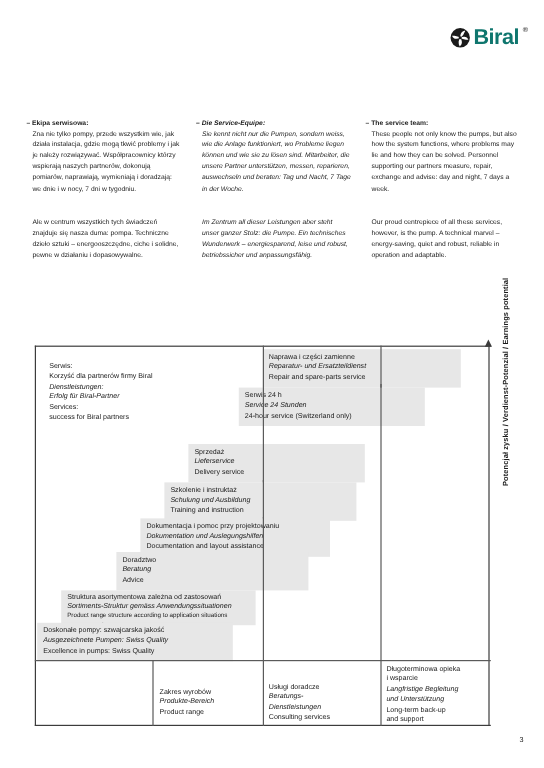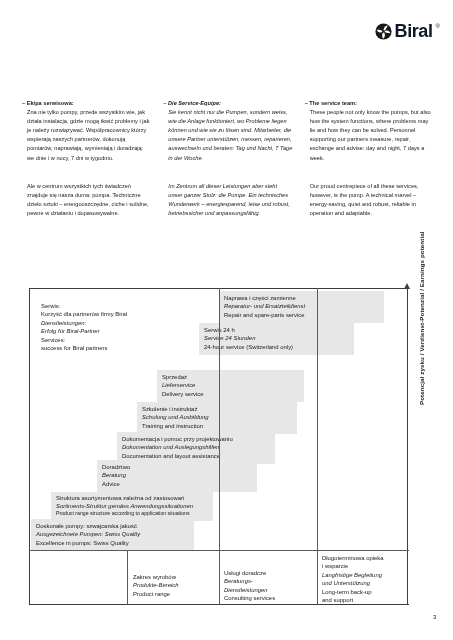--- a/index.html
+++ b/index.html
@@ -31,7 +31,7 @@
     font-size: 18px;
     font-weight: bold;
     letter-spacing: -0.4px;
-    color: #0f172a;
+    color: #0f766e;
     line-height: 1;
   }
   .logo-tm {

